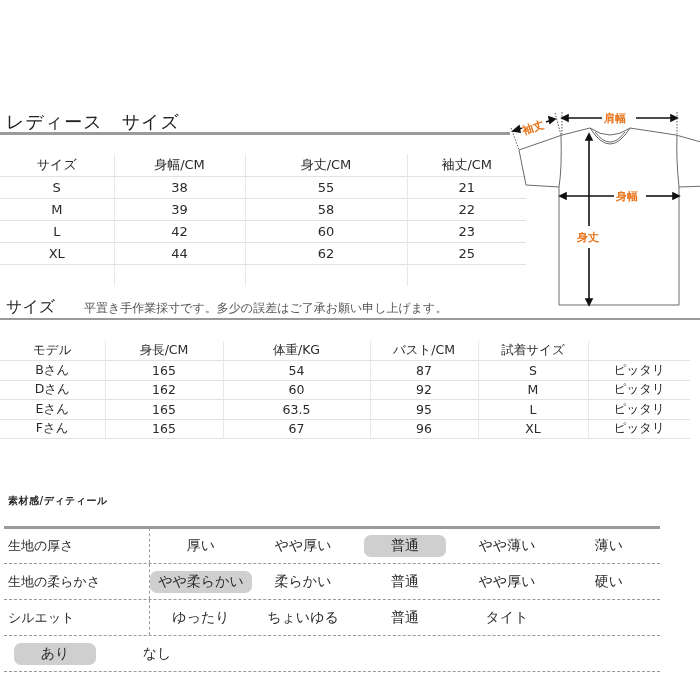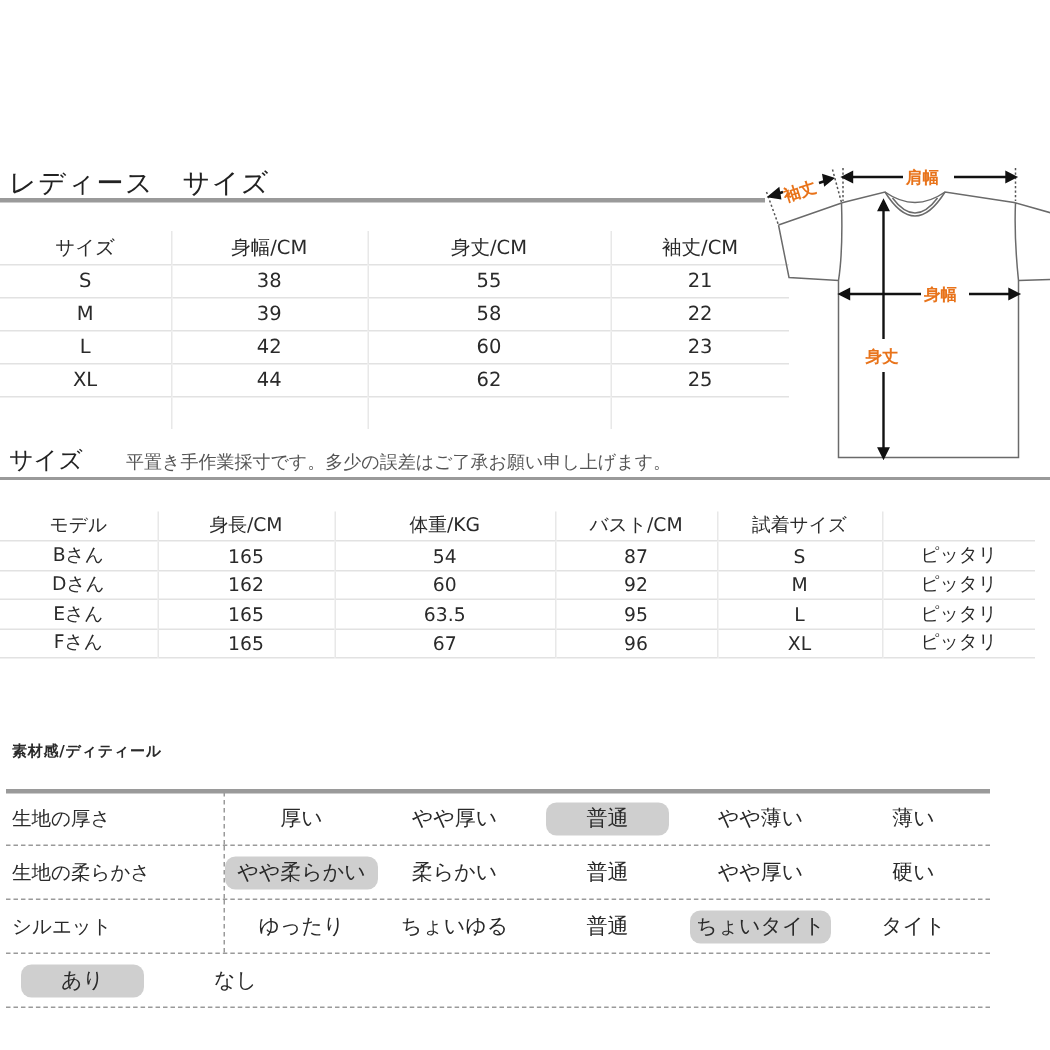--- a/index.html
+++ b/index.html
@@ -249,9 +249,6 @@
       <div class="mat-opt">
           <span>普通</span>
         </div>
-      <div class="mat-opt selected">
-          <span style="width:94px">ちょいタイト</span>
-        </div>
       <div class="mat-opt">
           <span>タイト</span>
         </div>

